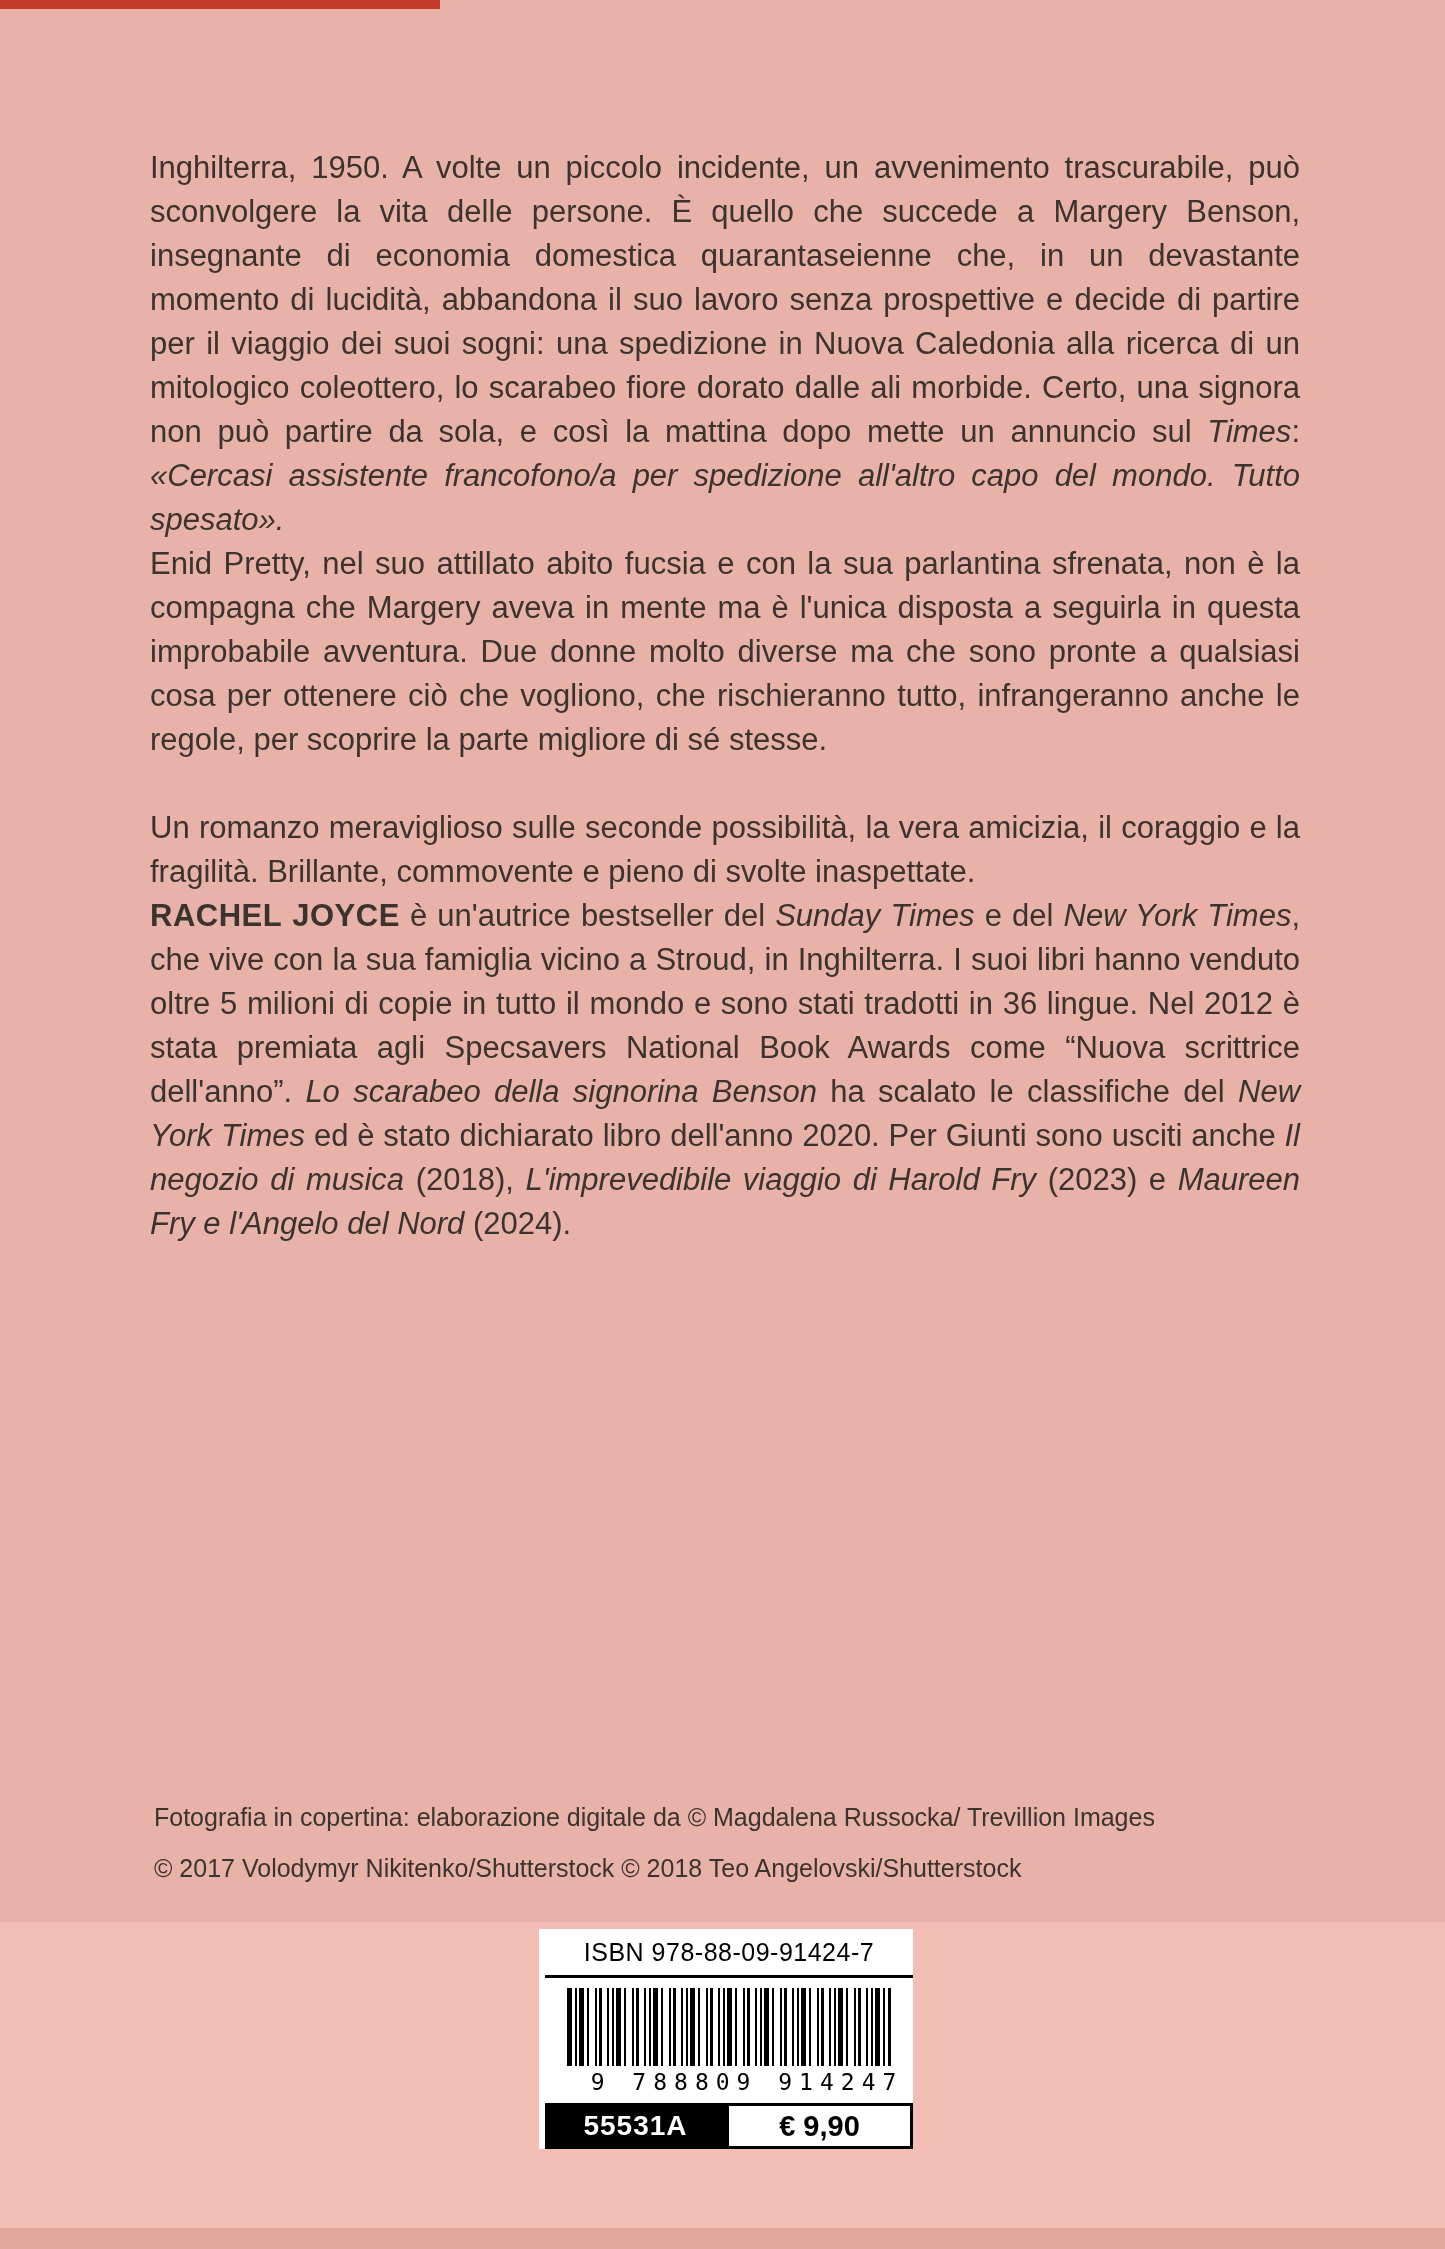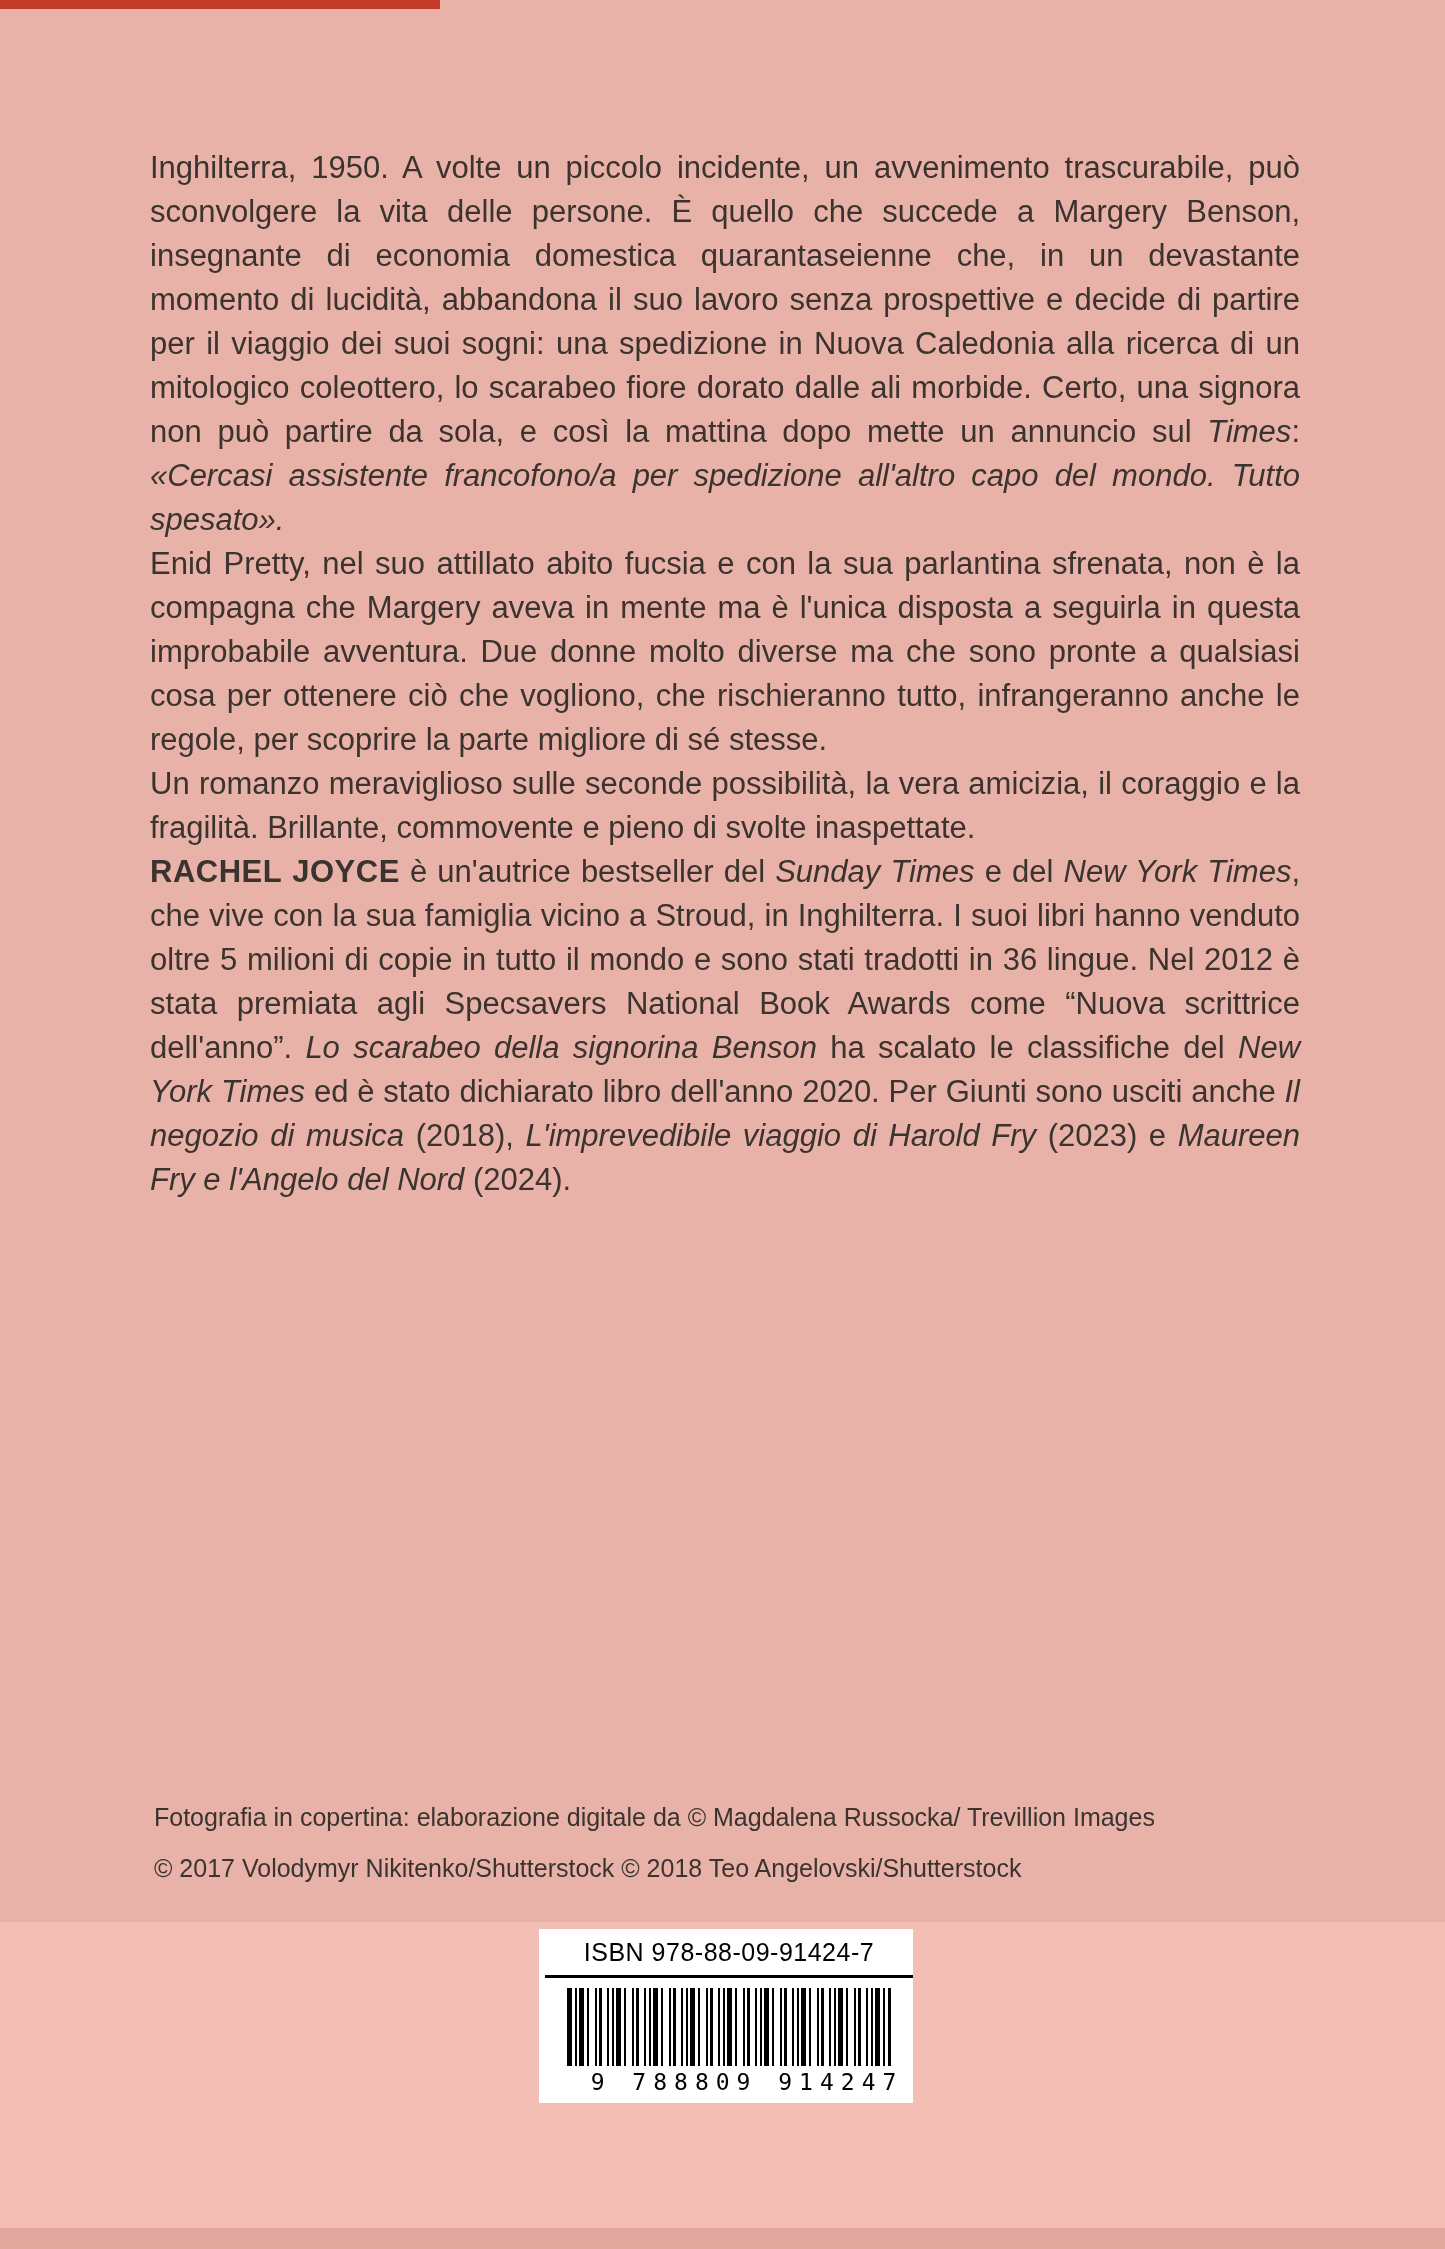--- a/index.html
+++ b/index.html
@@ -39,6 +39,7 @@
     padding: 0;
   }
   .para.spaced {
+    margin-top: 44px;
   }
   .para.author {
   }

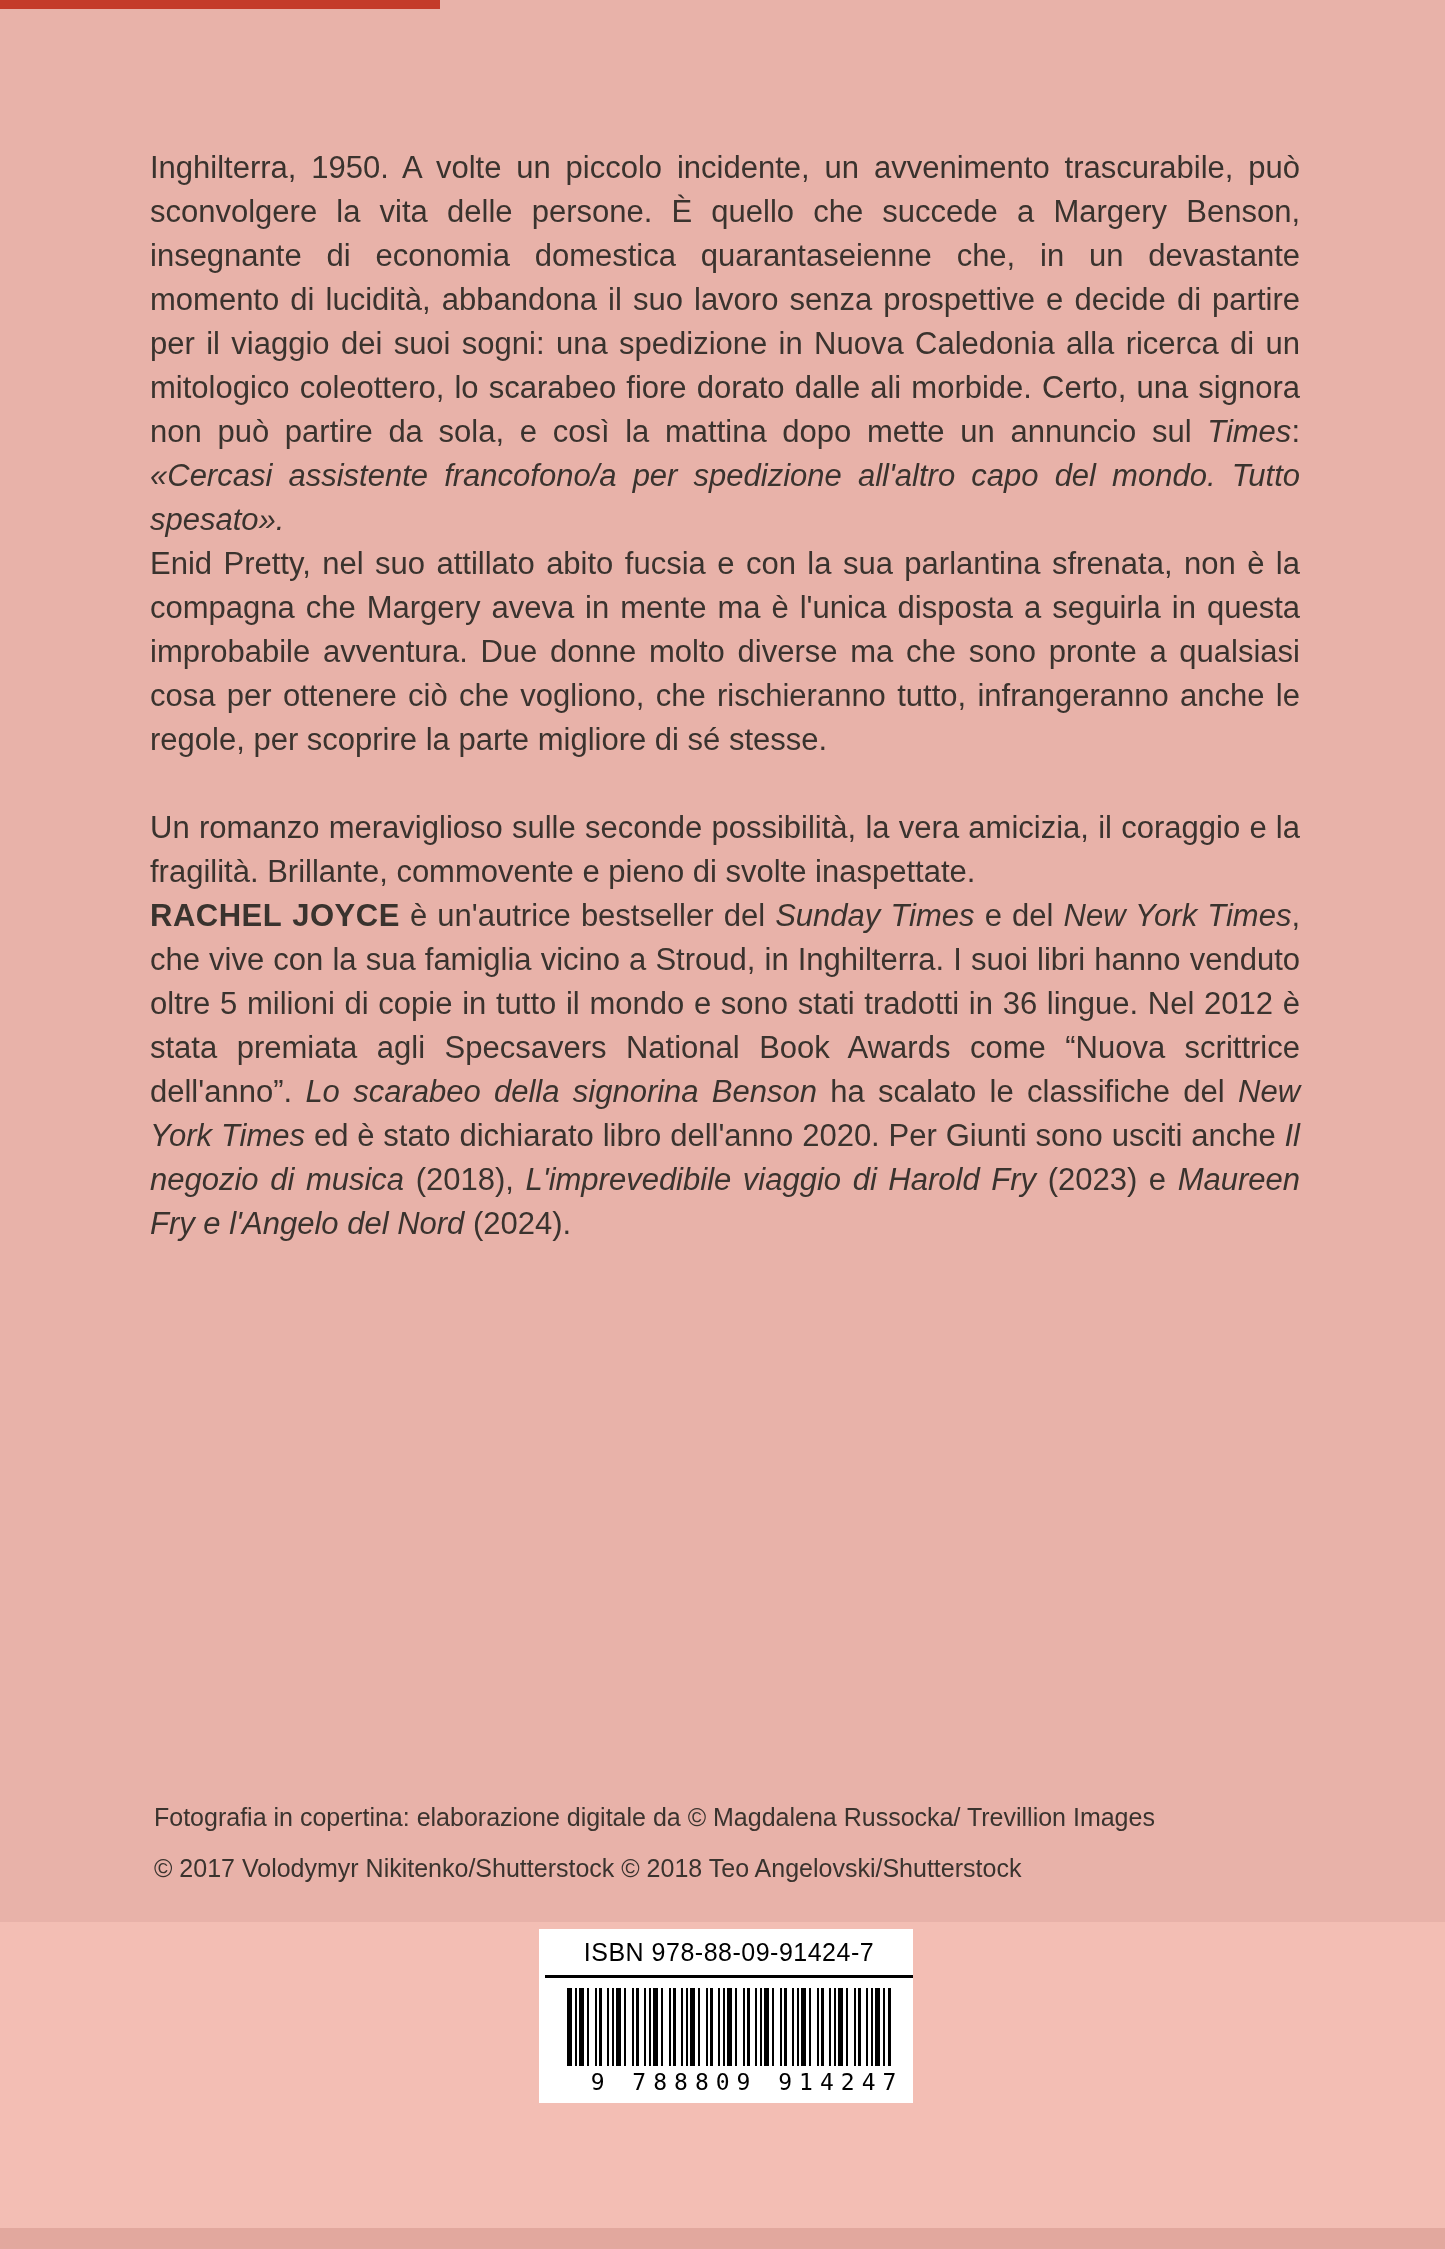--- a/index.html
+++ b/index.html
@@ -173,6 +173,10 @@
       <div class="bars"></div>
     </div>
     <div class="digits">9 788809 914247</div>
+    <div class="price-row">
+      <div class="code-cell">55531A</div>
+      <div class="price-cell">€ 9,90</div>
+    </div>
   </div>
 
 </div>

